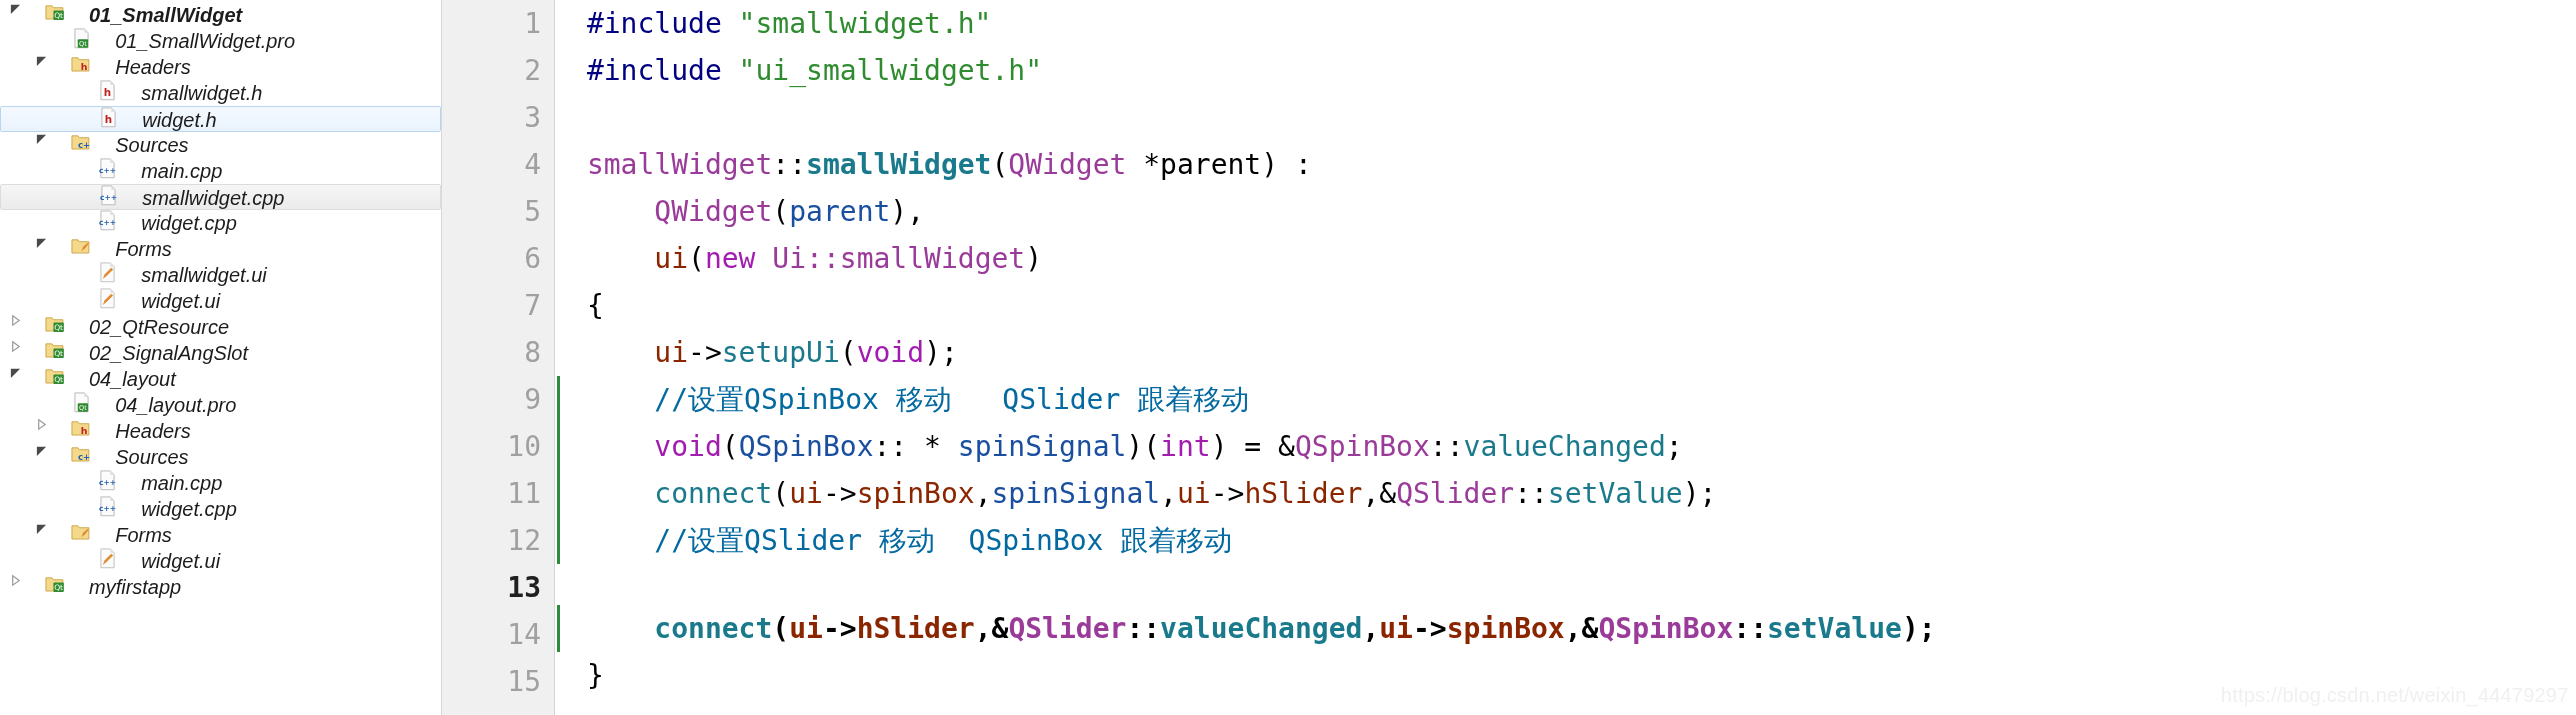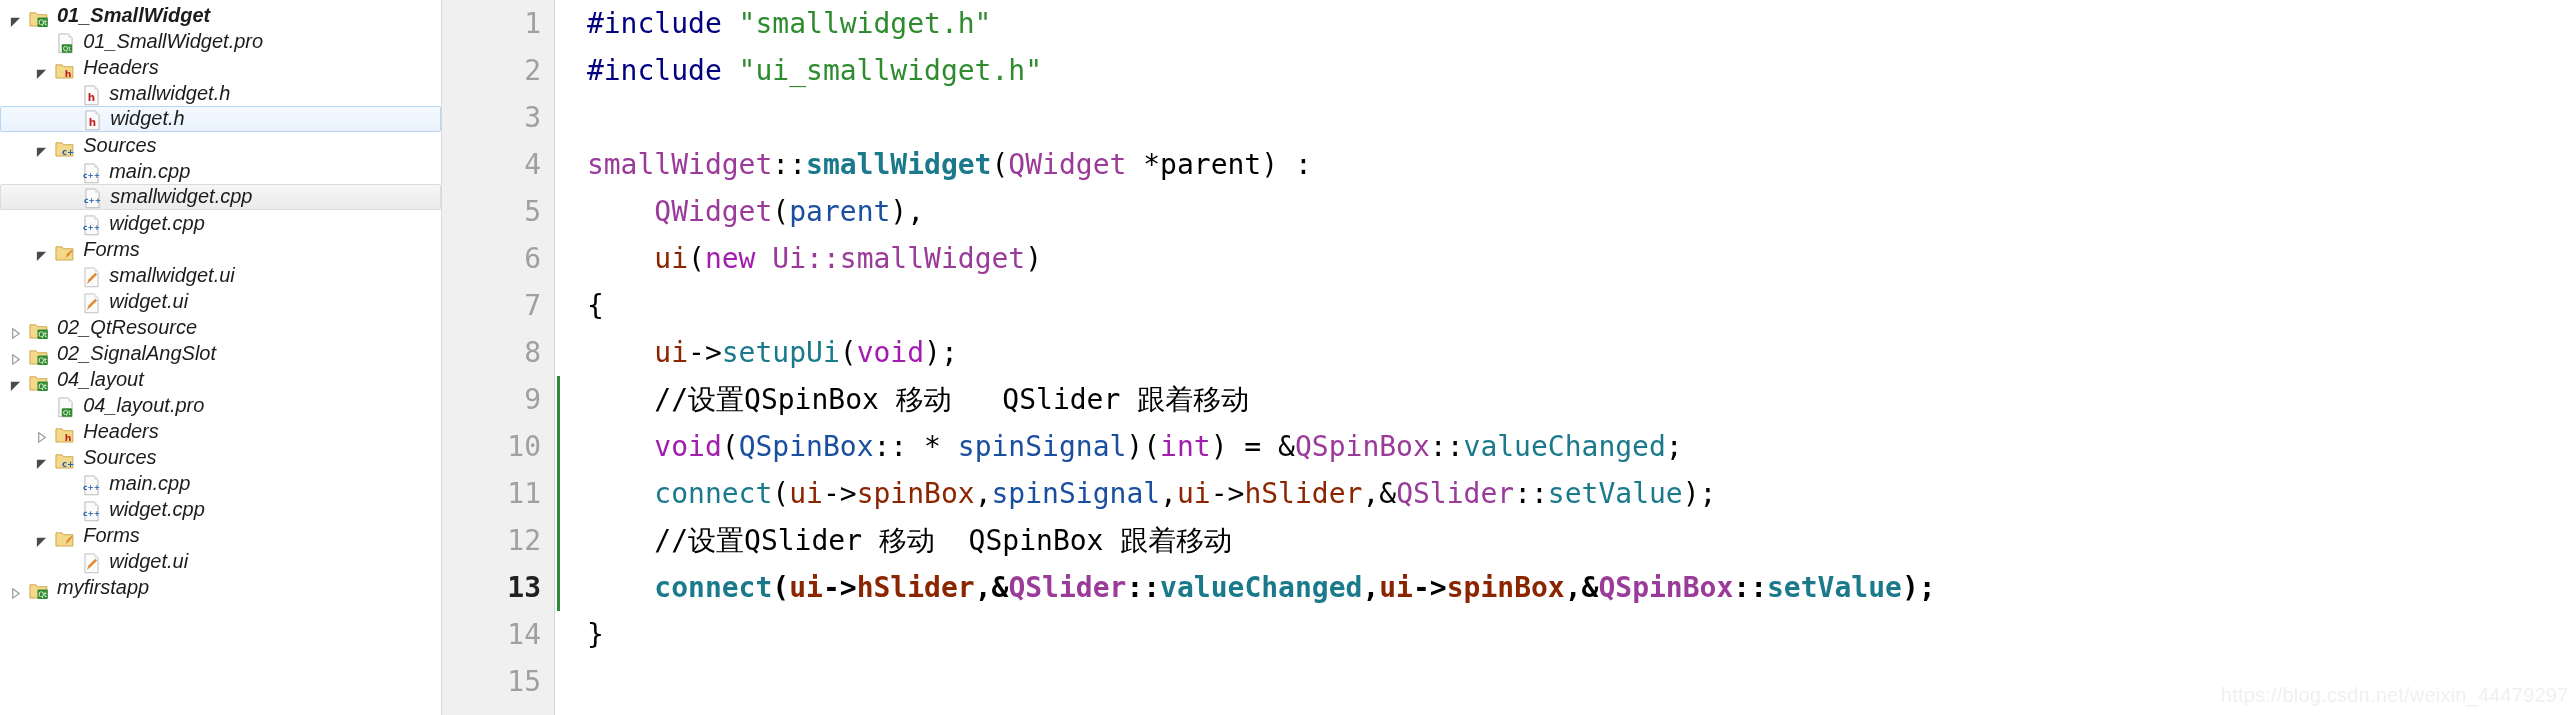--- a/index.html
+++ b/index.html
@@ -32,12 +32,13 @@
     position: relative;
     height: 26px;
     display: flex;
-    align-items: flex-end;
+    align-items: flex-start;
     white-space: nowrap;
     font-family: "Liberation Sans", sans-serif;
     font-size: 20px;
     color: #1c1c1c;
     padding-right: 21px;
+    gap: 16px;
   }
   .tree-row.sel-focus {
     background: linear-gradient(to bottom,#f4f9ff,#eaf3fd);

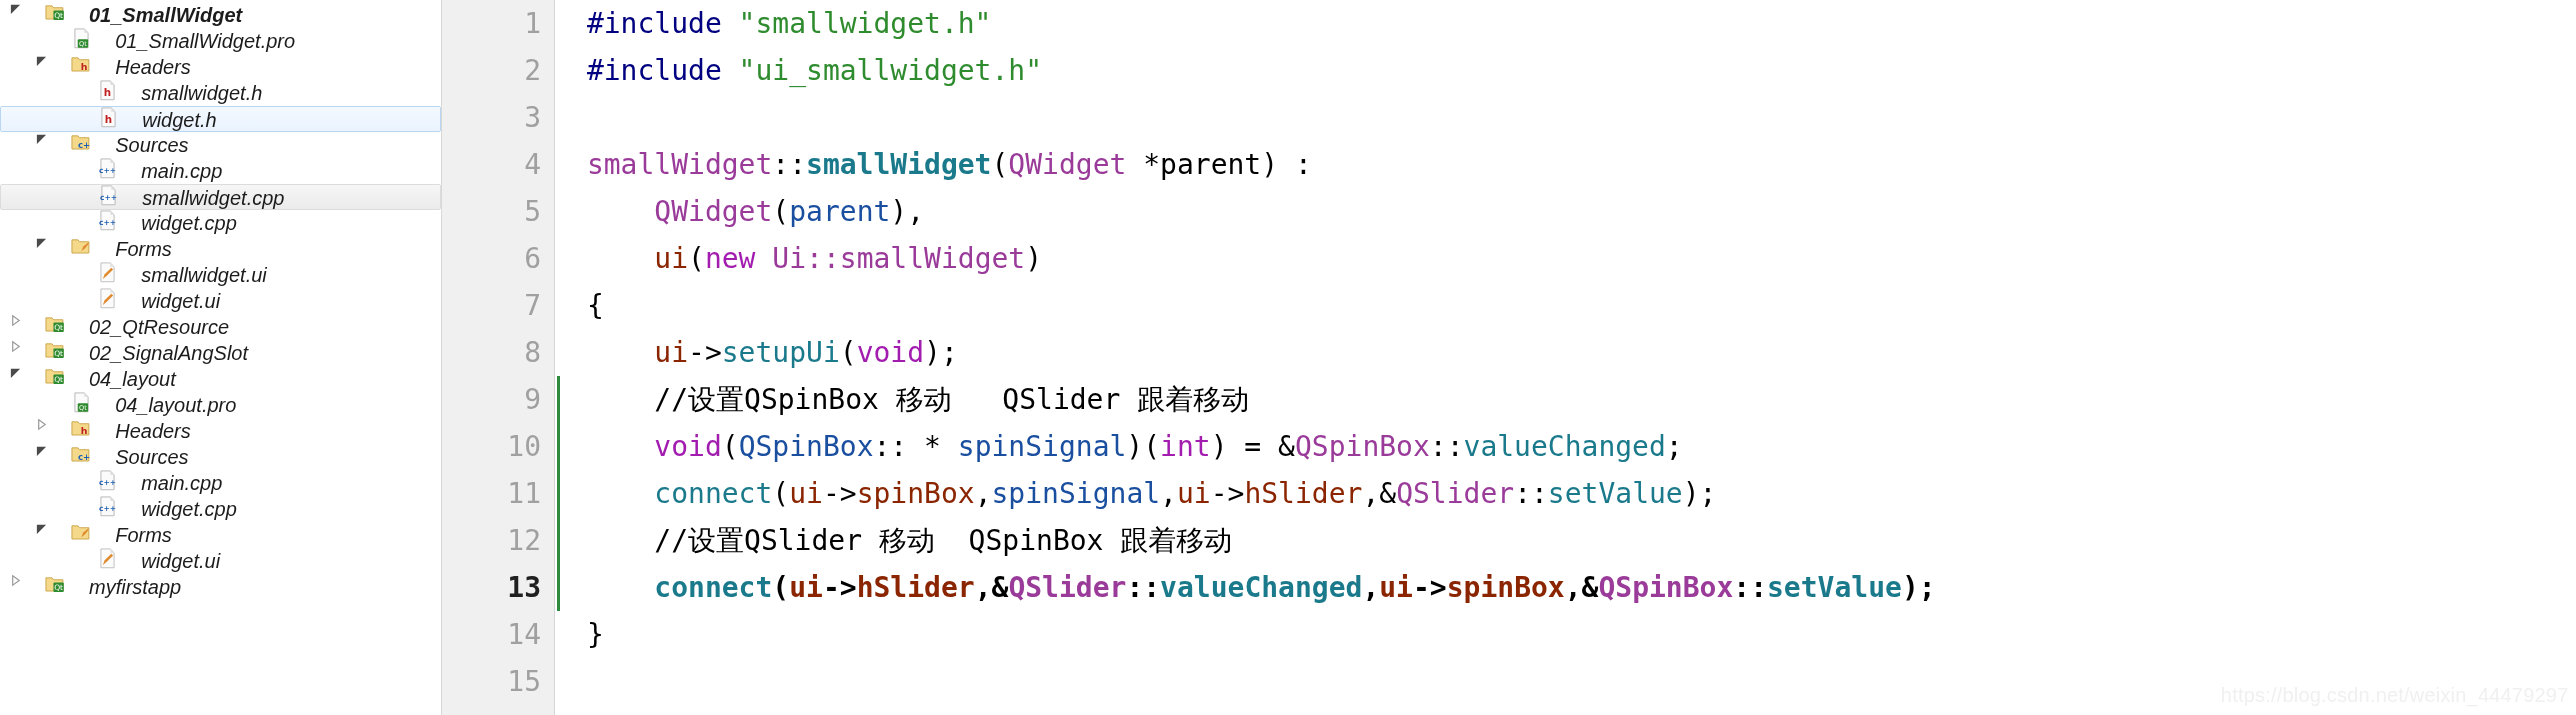--- a/index.html
+++ b/index.html
@@ -140,7 +140,7 @@
   .t-kw    { color: #a21caf; }           
   .t-var   { color: #8b2500; }           
   .t-id    { color: #1a4fa0; }           
-  .t-cmt   { color: #000000; }           
+  .t-cmt   { color: #0369a1; }           
   .t-pl    { color: #000000; }           
 
   

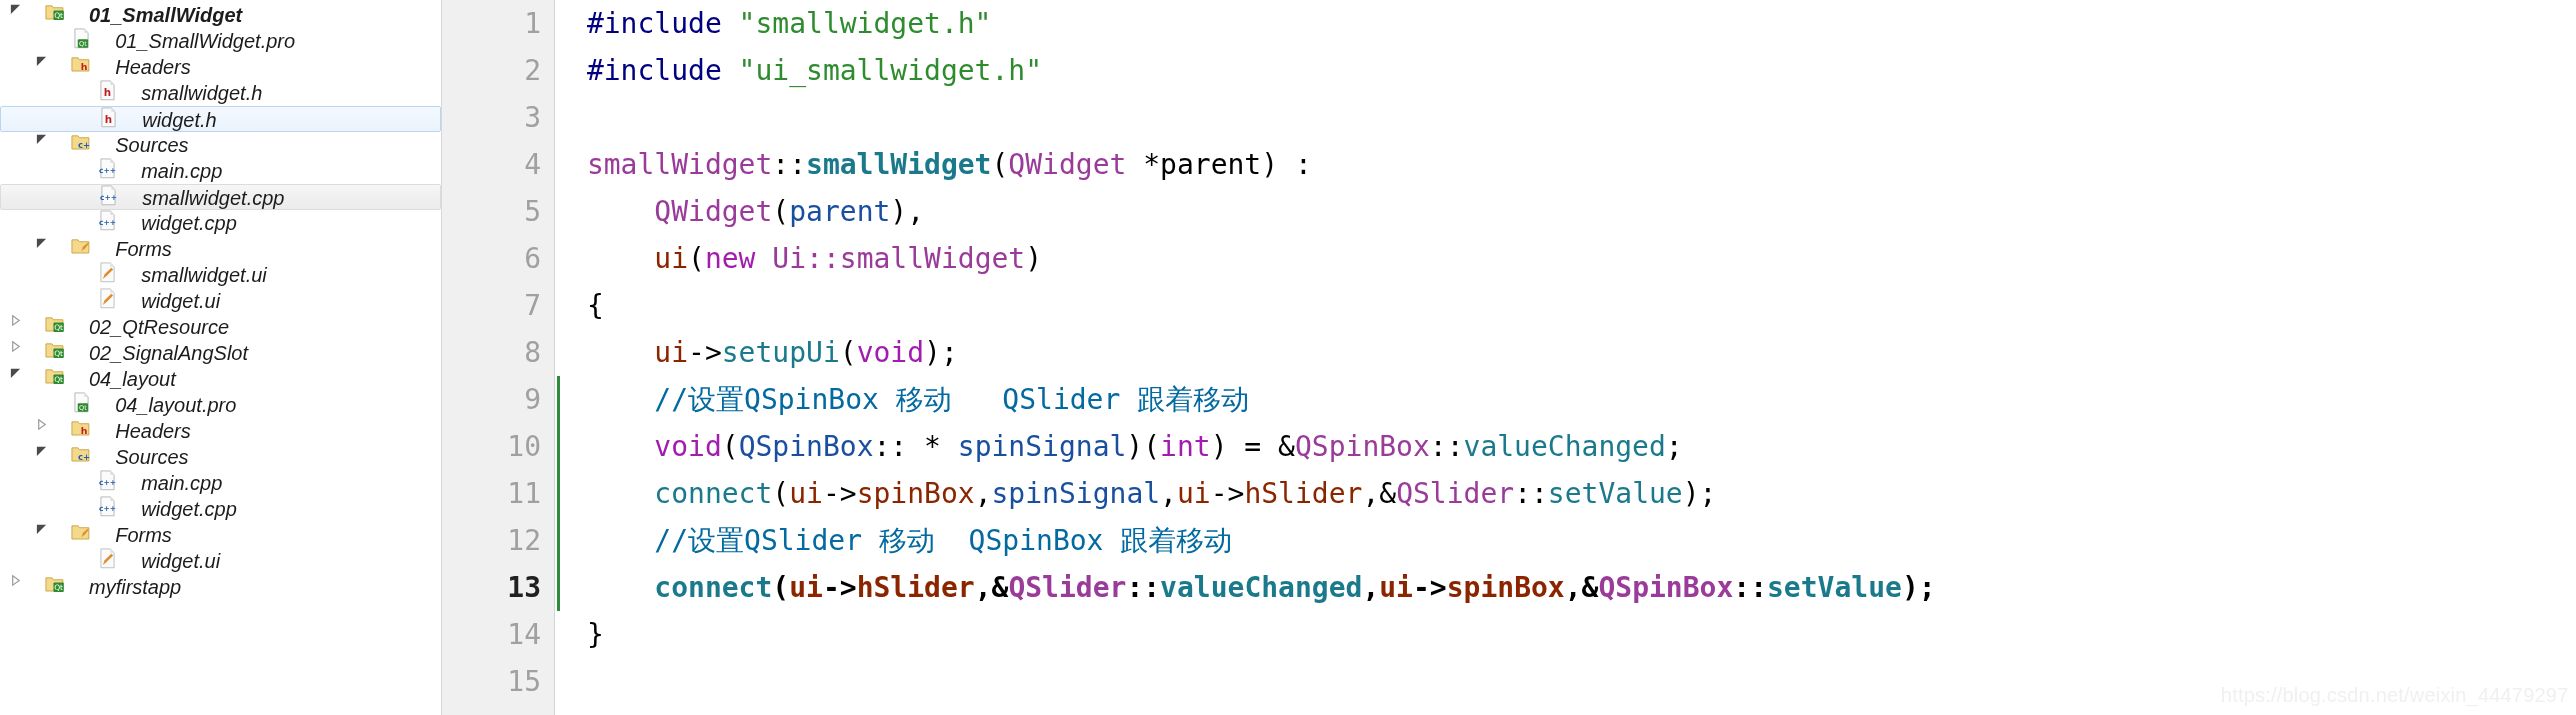--- a/index.html
+++ b/index.html
@@ -129,7 +129,7 @@
     width: 2.8px; height: 47px;
     background: #2e8b3d;
   }
-  .cl.boldline { font-weight: bold; }
+  .cl.boldline { font-weight: bold; margin-top: 41px; }
 
   
   .t-pre   { color: #000080; }           

